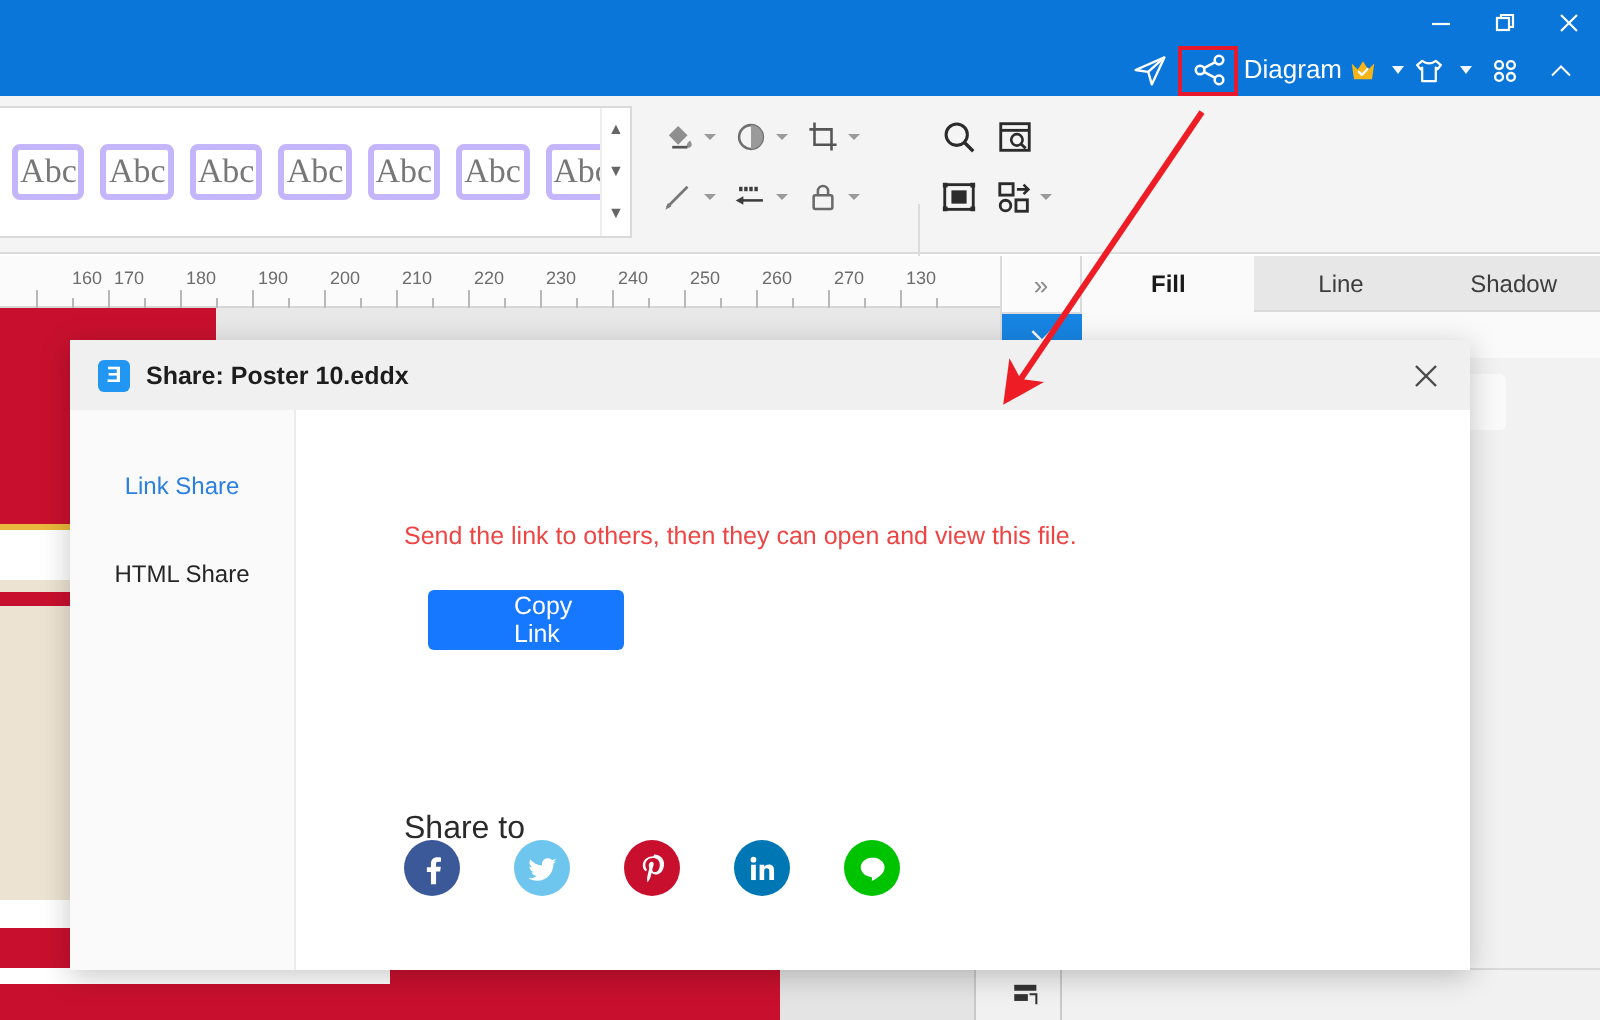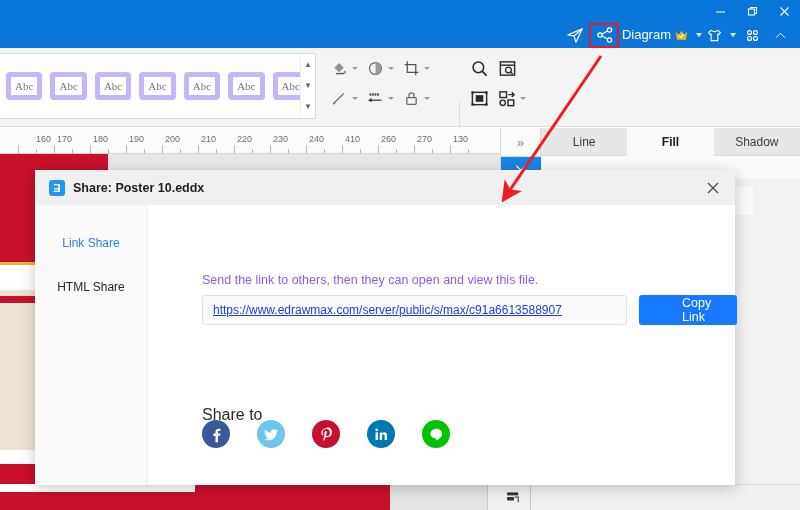--- a/index.html
+++ b/index.html
@@ -56,9 +56,9 @@
   }
   .style-items { display: flex; align-items: center; height: 100%; padding: 0 6px; gap: 8px; }
   .style-chip {
-    width: 53px; height: 28px; border: 5px solid #c4b5fd; border-radius: 4px;
+    width: 53px; height: 28px; border: 3px solid #c4b5fd; border-radius: 4px;
     background: #fff; display: flex; align-items: center; justify-content: center;
-    font-family: "Liberation Serif", serif; font-size: 11px; color: #777;
+    font-family: "Liberation Serif", serif; font-size: 17px; color: #777;
   }
   .gallery-scroll {
     position: absolute; right: 0; top: 0; width: 15px; height: 100%;

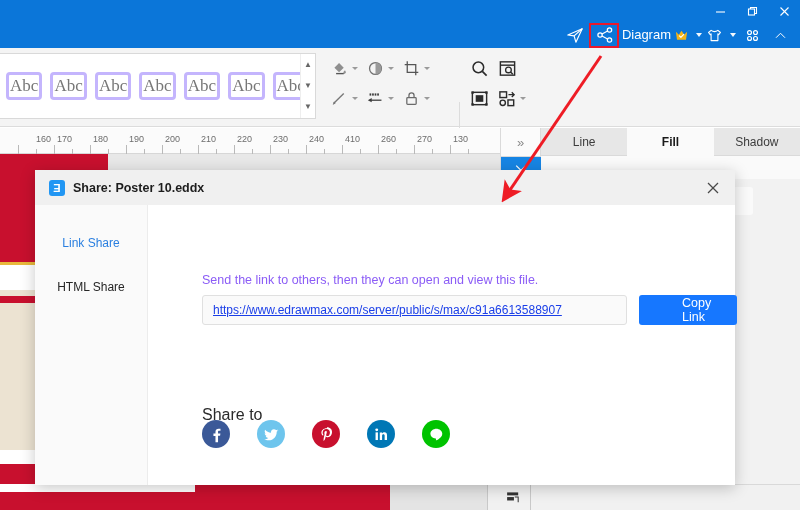--- a/index.html
+++ b/index.html
@@ -426,7 +426,7 @@
       <div class="rlabel" style="left: 309px;">240</div>
       <div class="rtick major" style="left: 342px;"></div>
       <div class="rtick minor" style="left: 360px;"></div>
-      <div class="rlabel" style="left: 345px;">410</div>
+      <div class="rlabel" style="left: 345px;">250</div>
       <div class="rtick major" style="left: 378px;"></div>
       <div class="rtick minor" style="left: 396px;"></div>
       <div class="rlabel" style="left: 381px;">260</div>

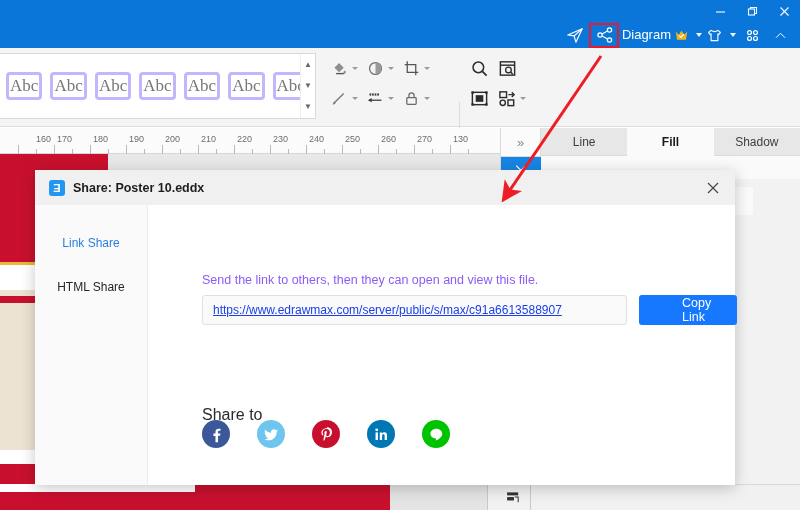--- a/index.html
+++ b/index.html
@@ -457,8 +457,8 @@
       </svg>
     </div>
     <div class="panel-tabs">
+      <div class="panel-tab active">Fill</div>
       <div class="panel-tab">Line</div>
-      <div class="panel-tab active">Fill</div>
       <div class="panel-tab">Shadow</div>
     </div>
     <div class="panel-body">

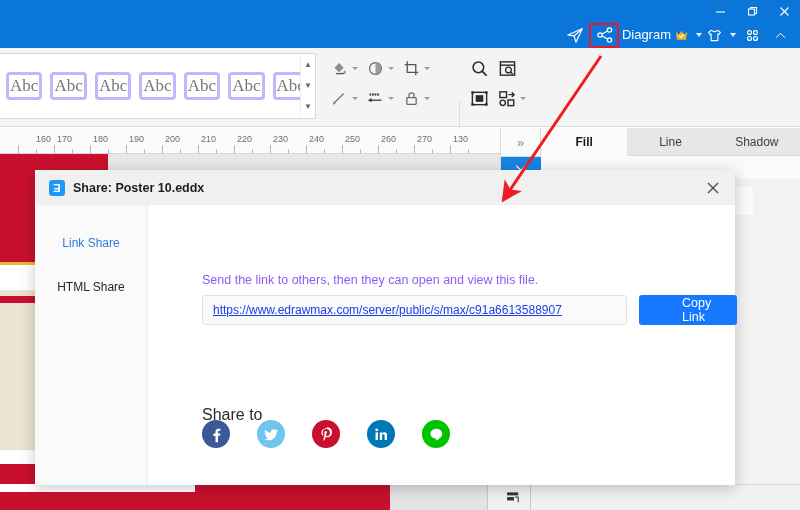--- a/index.html
+++ b/index.html
@@ -167,7 +167,7 @@
   }
   .dlg-nav-item.active { color: #2a7fe0; }
   .dlg-main { position: absolute; left: 113px; top: 35px; right: 0; bottom: 0; background: #ffffff; }
-  .dlg-desc { position: absolute; left: 54px; top: 68px; font-size: 12.5px; color: #8b5cf6; }
+  .dlg-desc { position: absolute; left: 54px; top: 56px; font-size: 12.5px; color: #ef4444; }
   .link-row { position: absolute; left: 54px; top: 90px; display: flex; align-items: stretch; }
   .link-box {
     width: 425px; height: 30px; background: #fafafa; border: 1px solid #e0e0e0; border-radius: 3px;

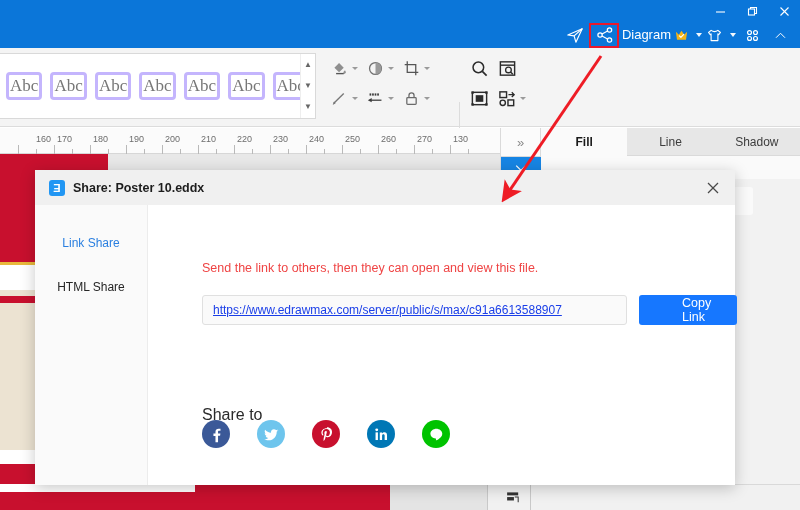--- a/index.html
+++ b/index.html
@@ -503,9 +503,6 @@
       <div class="dlg-desc">Send the link to others, then they can open and view this file.</div>
 
       <div class="link-row">
-        <div class="link-box">
-          <span class="link-text">https://www.edrawmax.com/server/public/s/max/c91a6613588907</span>
-        </div>
         <div class="copy-btn">Copy Link</div>
       </div>
 

